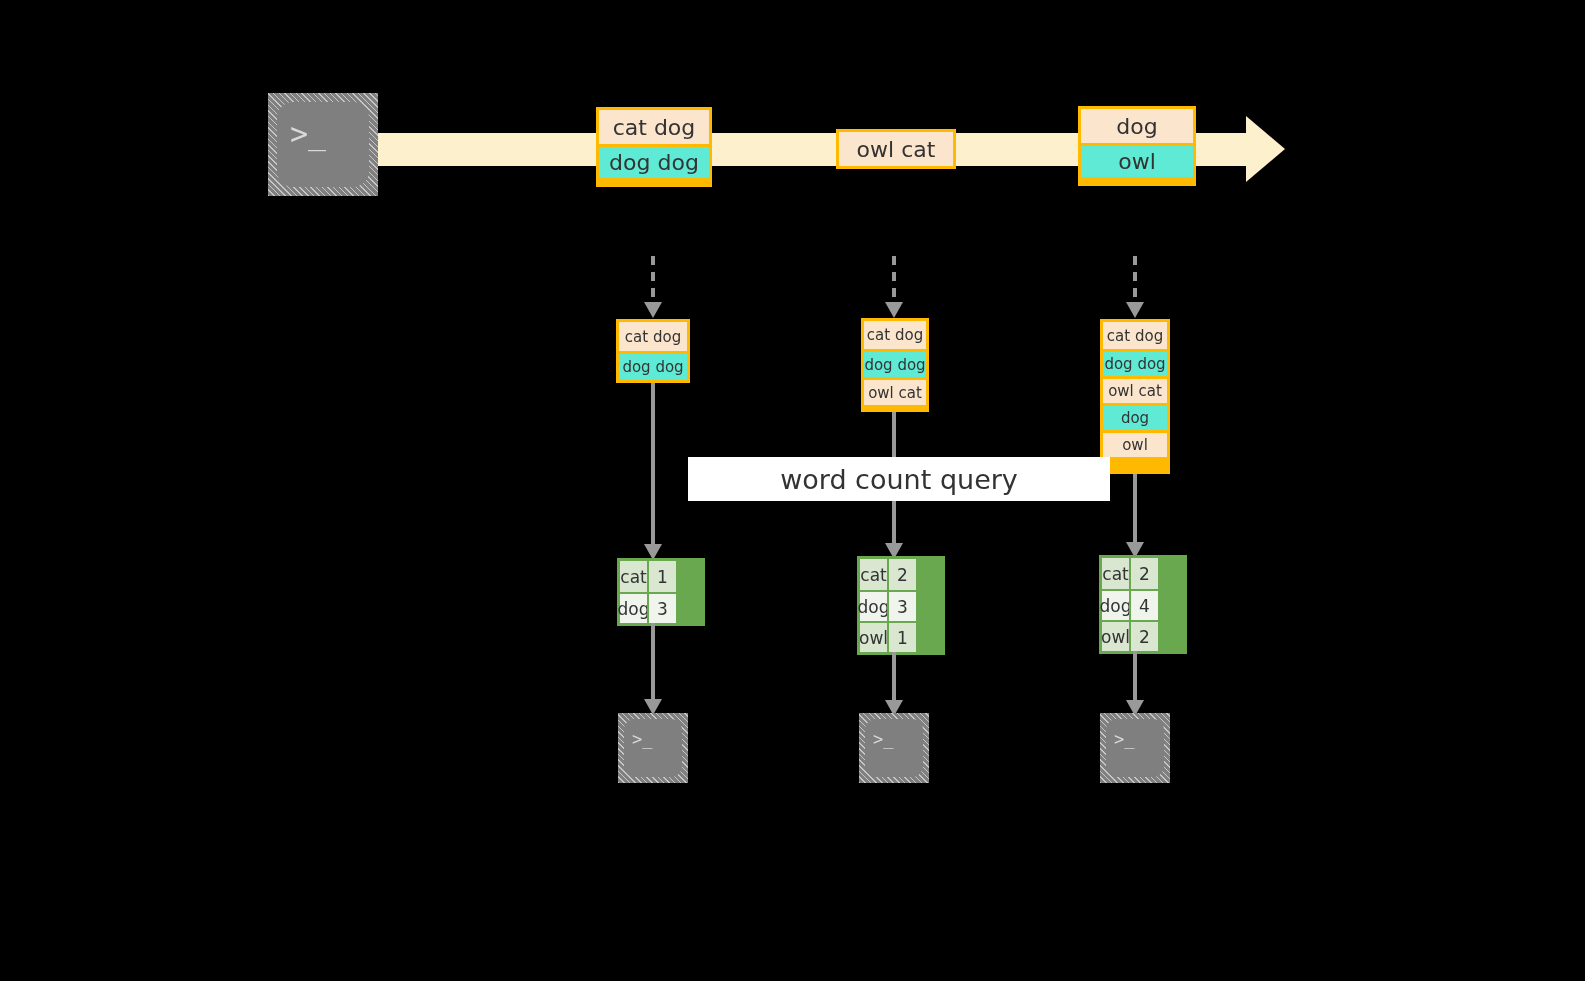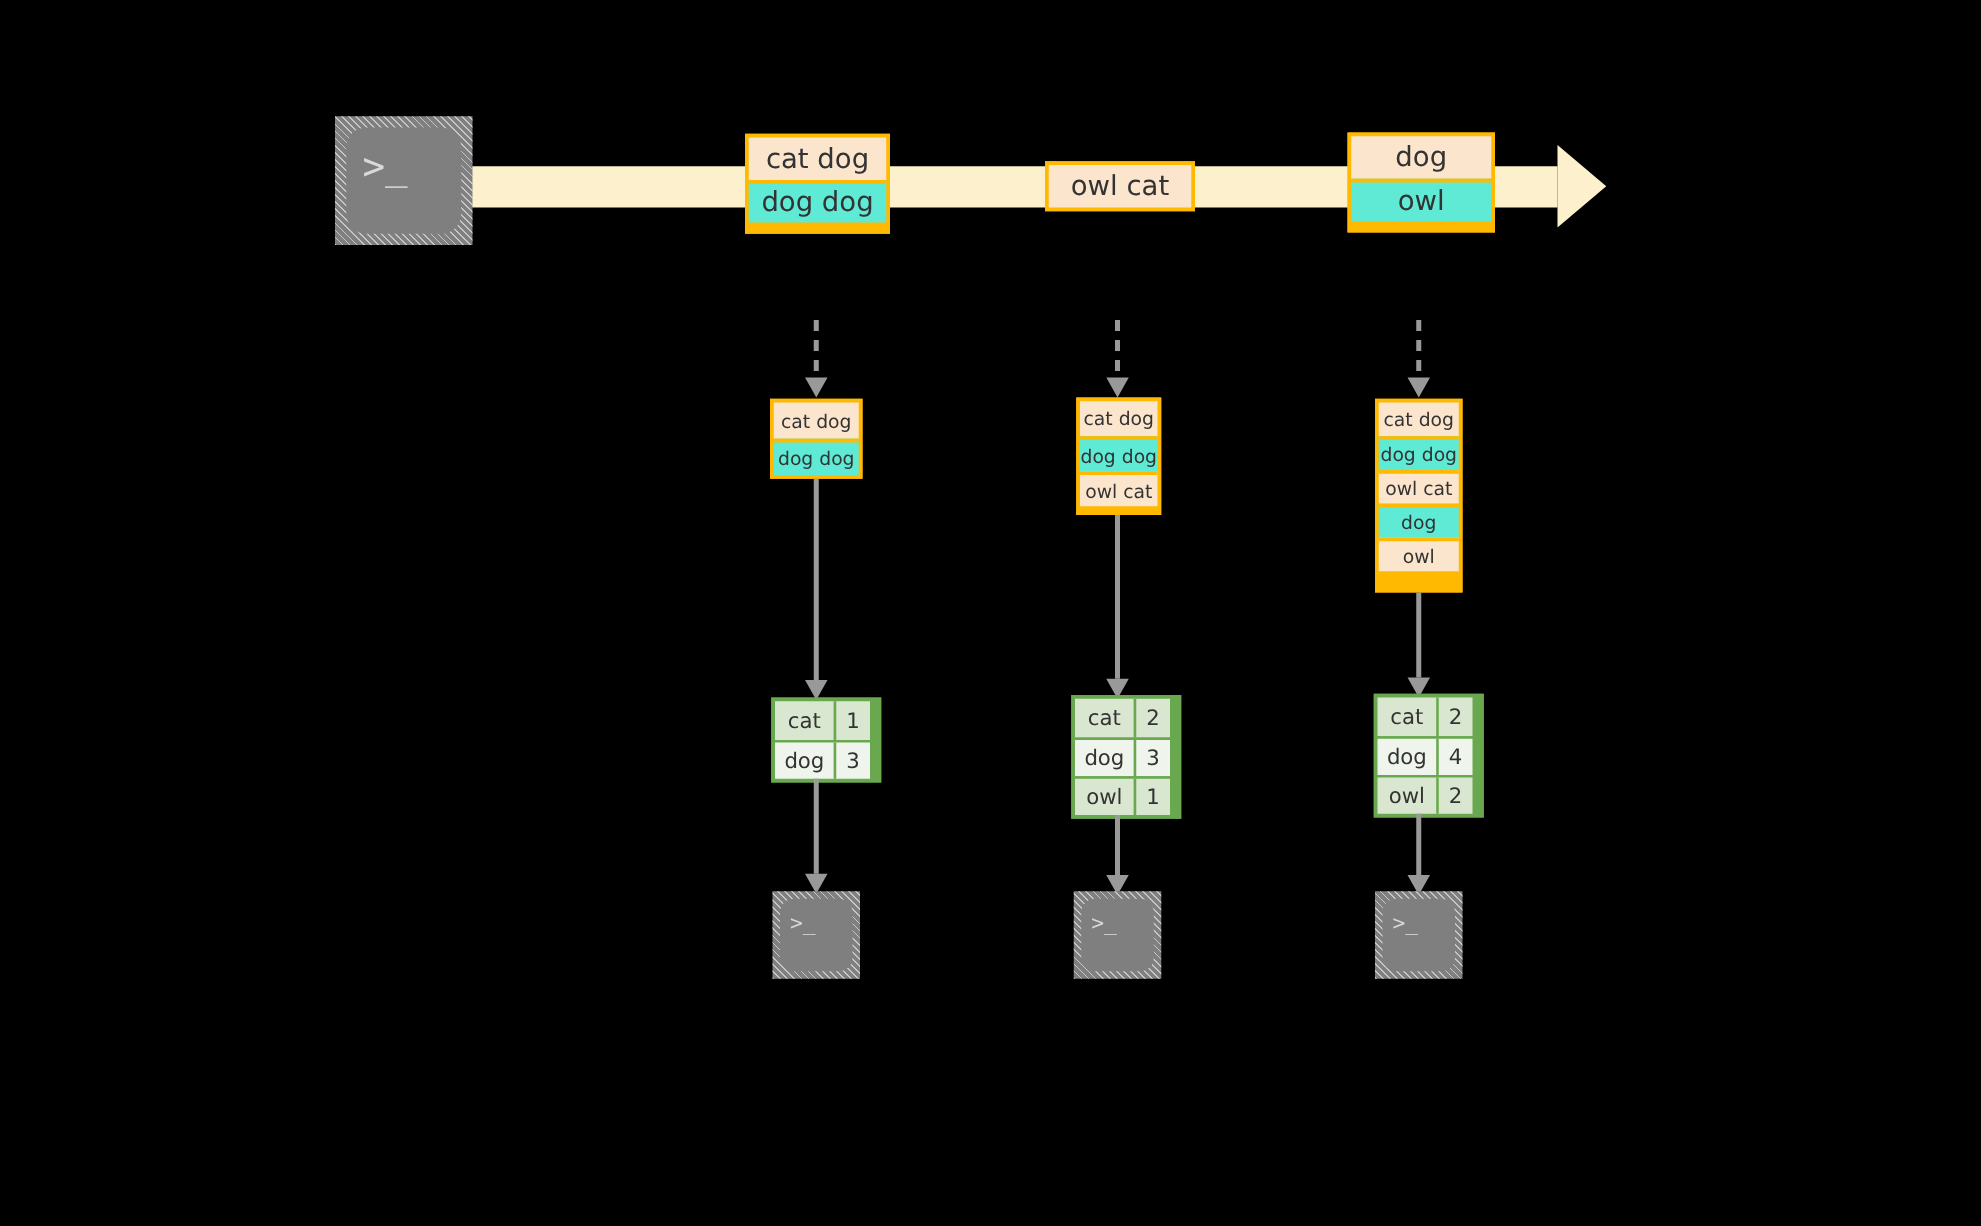--- a/index.html
+++ b/index.html
@@ -293,6 +293,9 @@
     <div class="glyph">&gt;_</div>
   </div>
 
+  <div class="query-band" style="left:688px; top:457px; width:422px; height:44px; font-size:27px;">
+    <span>word count query</span>
+  </div>
 
 </div>
 

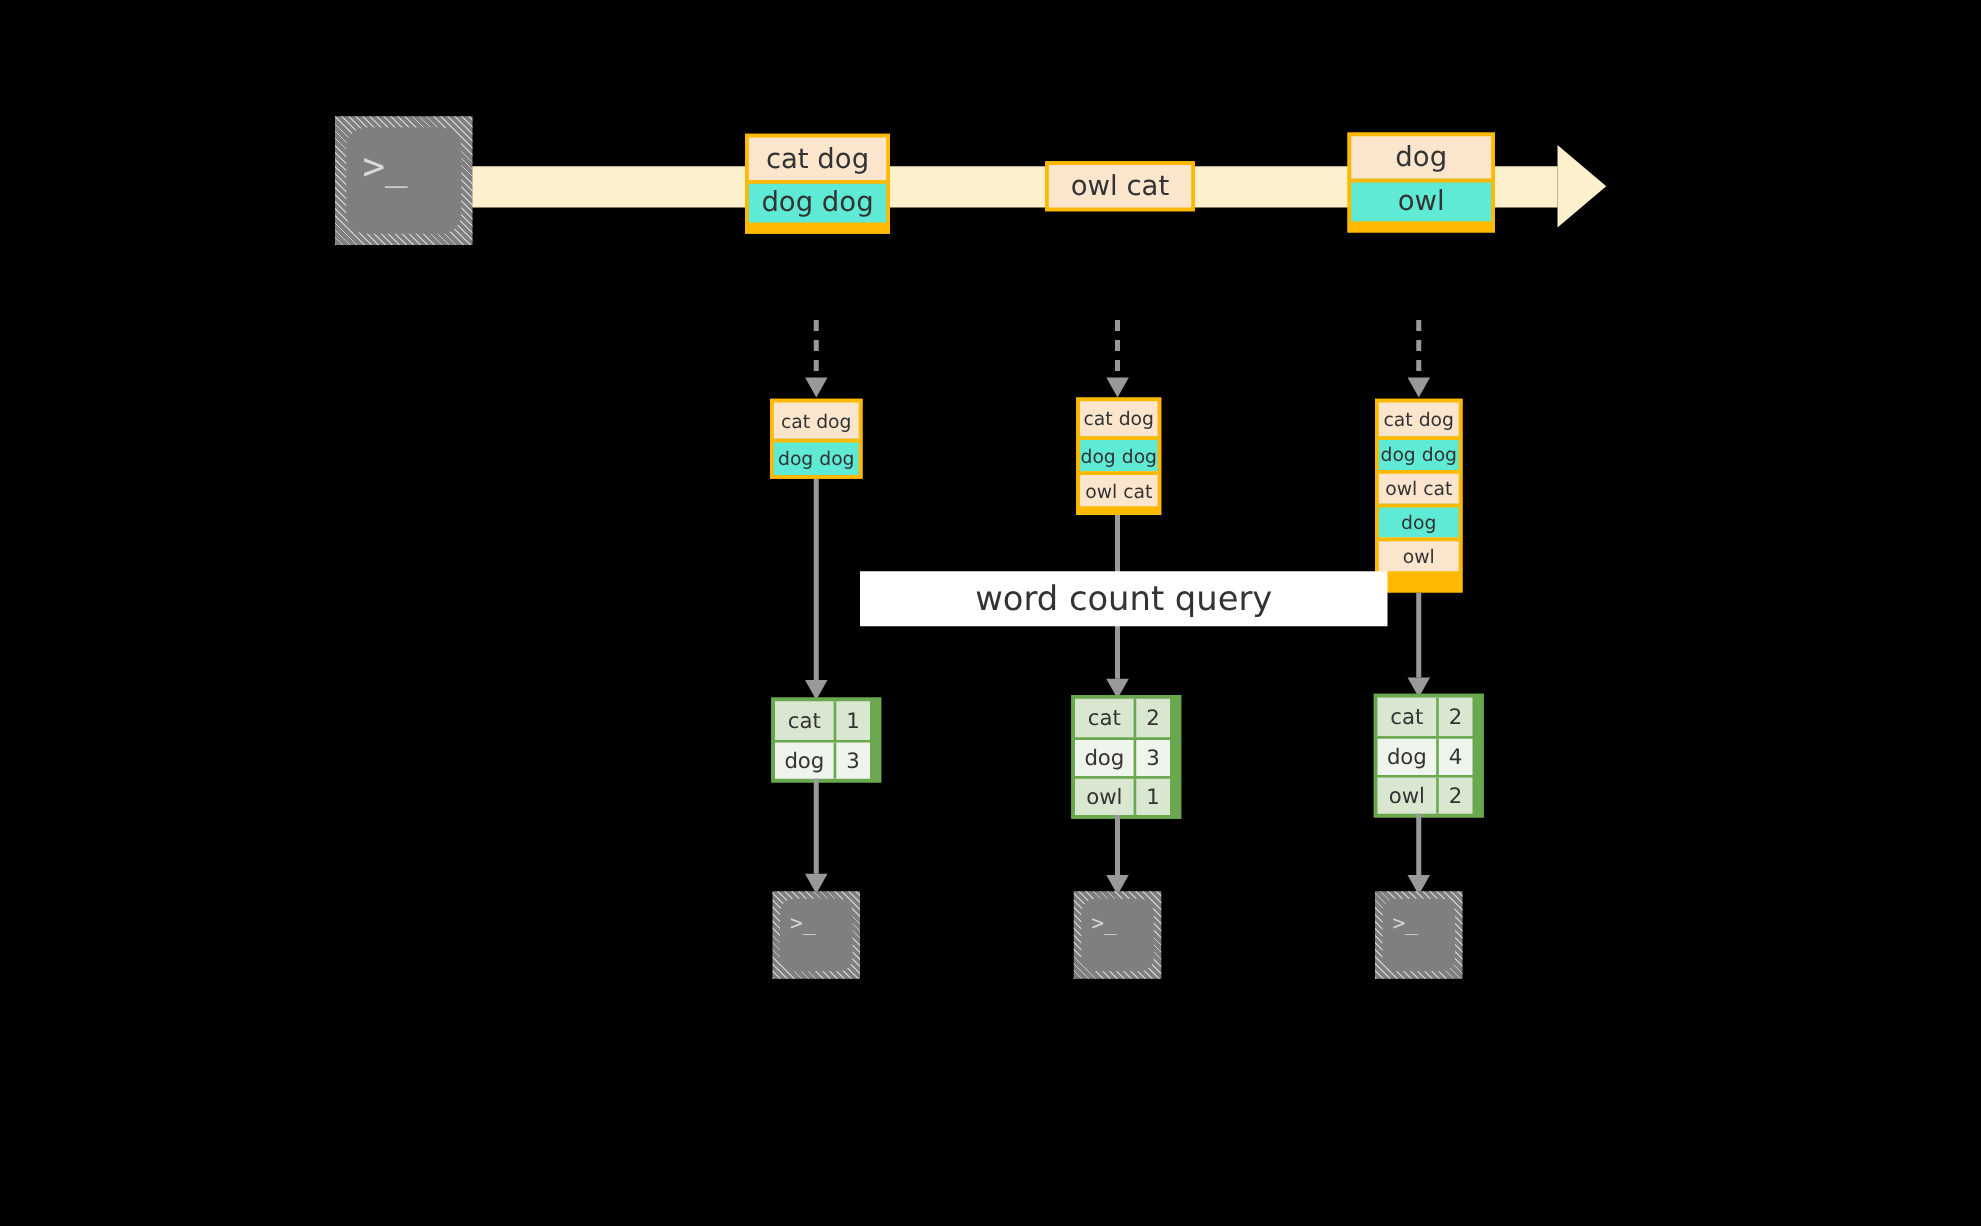--- a/index.html
+++ b/index.html
@@ -105,7 +105,7 @@
     font-size:17px;
     white-space:nowrap;
   }
-  .tbl .cell.word{ width:47px; }
+  .tbl .cell.word{ width:27px; }
   .tbl .cell.num{ width:29px; border-left:2px solid #6aa84f; }
   .tbl .trow.a .cell{ background:#d9e7d0; }
   .tbl .trow.b .cell{ background:#eff5ec; }

